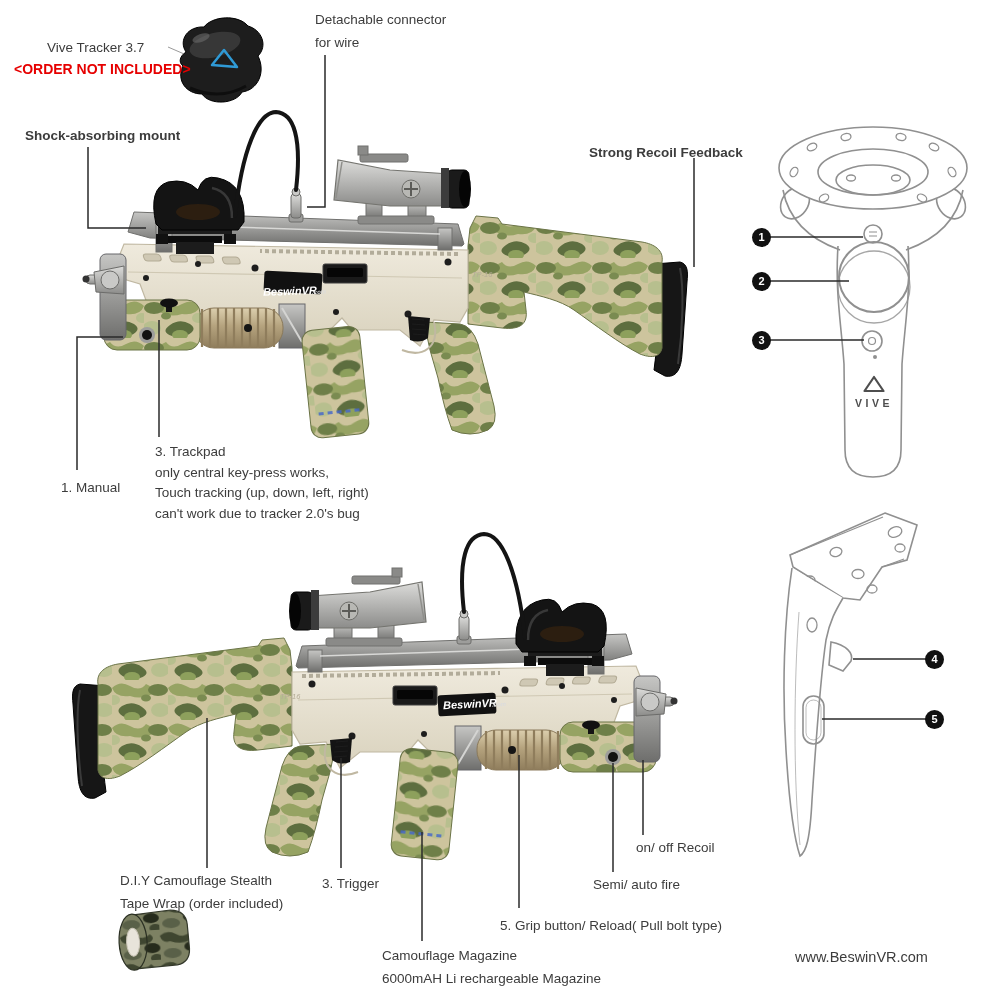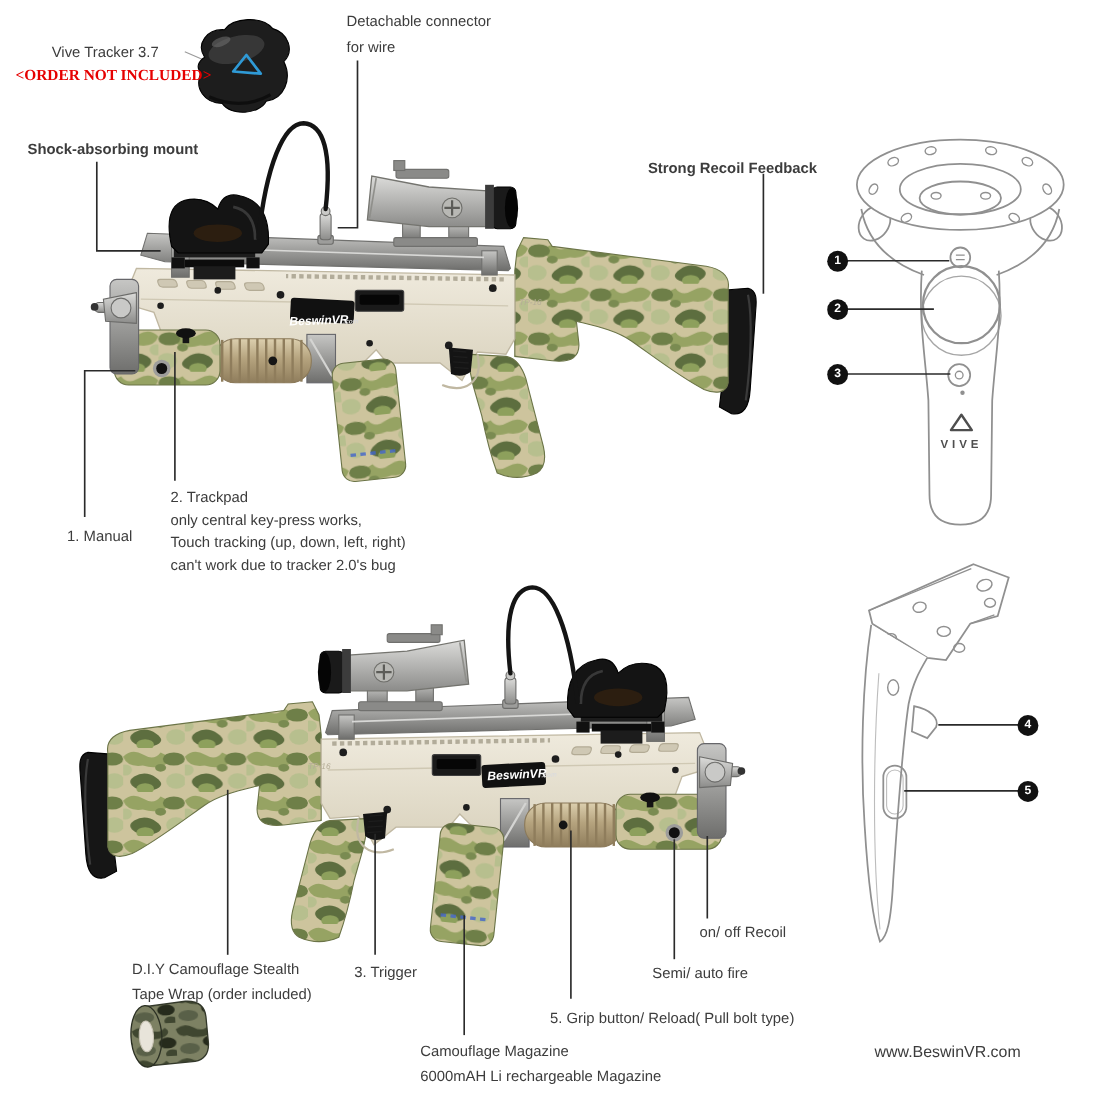--- a/index.html
+++ b/index.html
@@ -7,7 +7,7 @@
           font-family:"Liberation Sans", sans-serif;}
   #art{position:absolute;left:0;top:0;}
   .lbl{position:absolute;color:#3c3c3c;font-size:13.5px;line-height:23px;white-space:nowrap;}
-  .lbl-red{color:#e60000;font-weight:bold;font-size:14px;font-family:Liberation Serif, serif;}
+  .lbl-red{color:#e60000;font-weight:bold;font-size:14px;}
   .lbl-site{font-size:14.5px;color:#3c3c3c;}
   .multi div{white-space:nowrap;}
   .tight div{line-height:20.5px;}

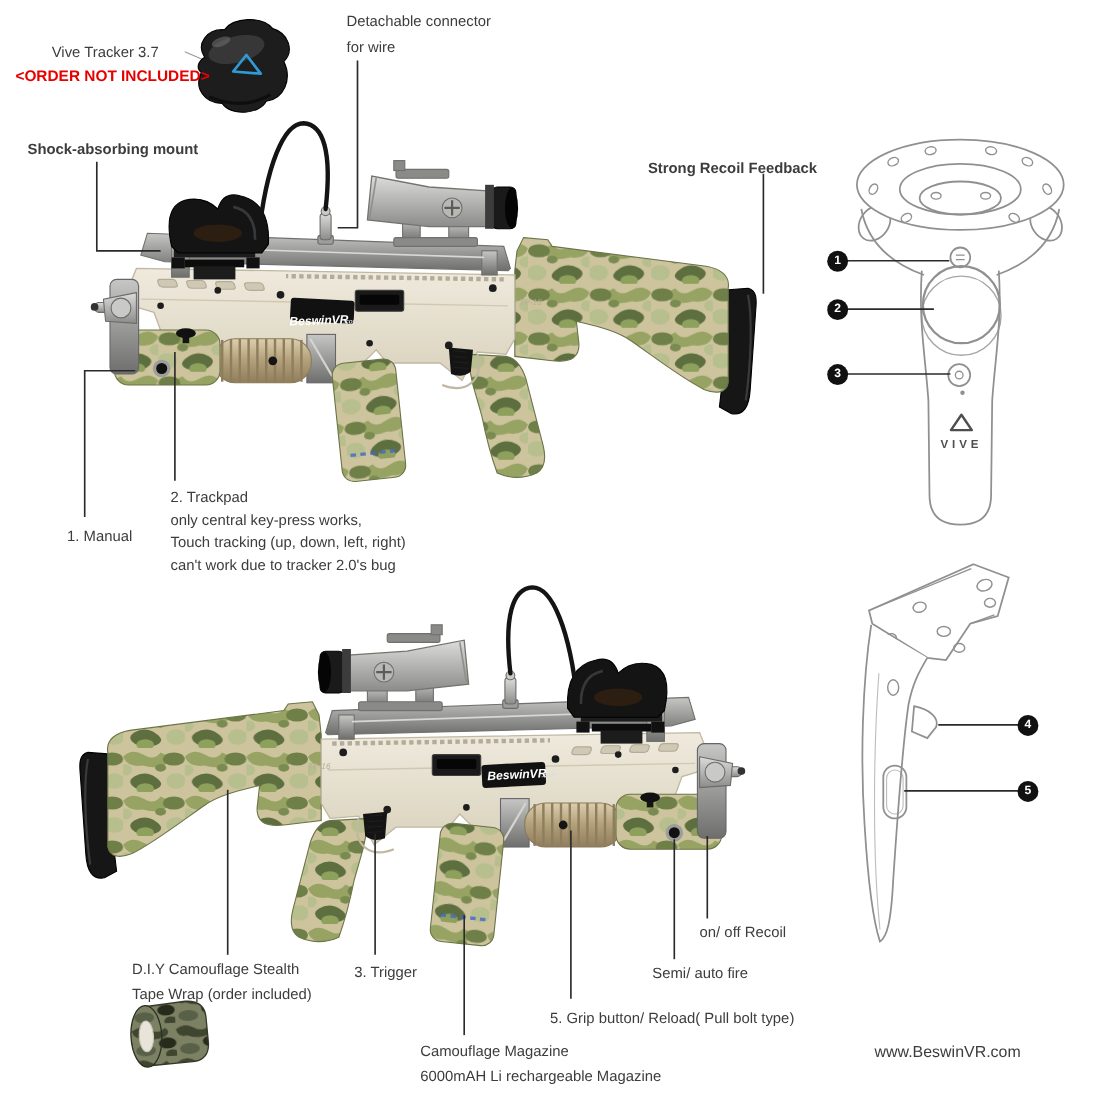--- a/index.html
+++ b/index.html
@@ -304,7 +304,7 @@
 <div class="lbl" style="left:61px;top:476px;">1. Manual</div>
 
 <div class="lbl multi tight" style="left:155px;top:442px;">
-  <div>2. Trackpad</div>
+  <div>3. Trackpad</div>
   <div>only central key-press works,</div>
   <div>Touch tracking (up, down, left, right)</div>
   <div>can't work due to tracker 2.0's bug</div>

